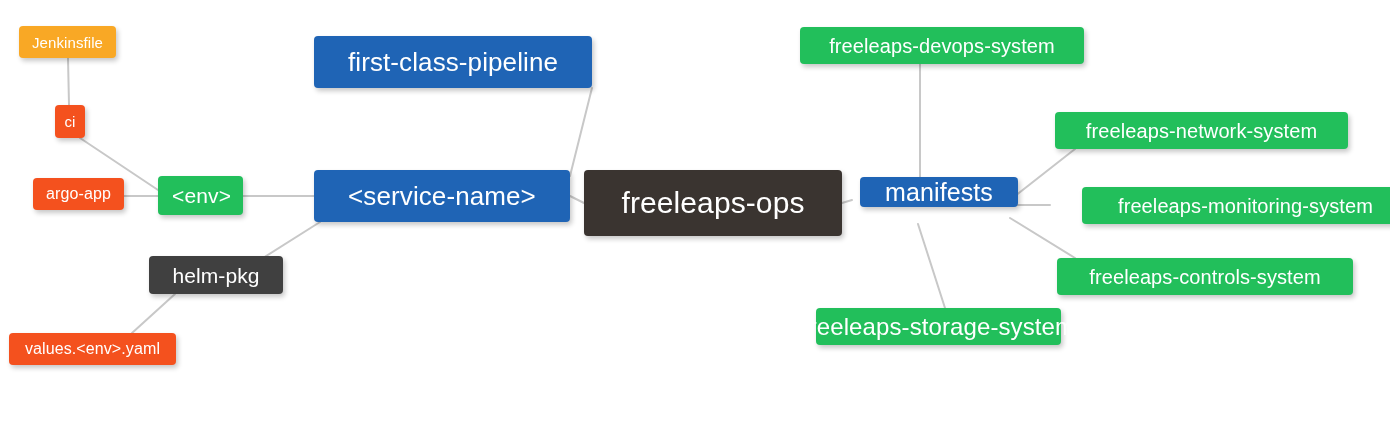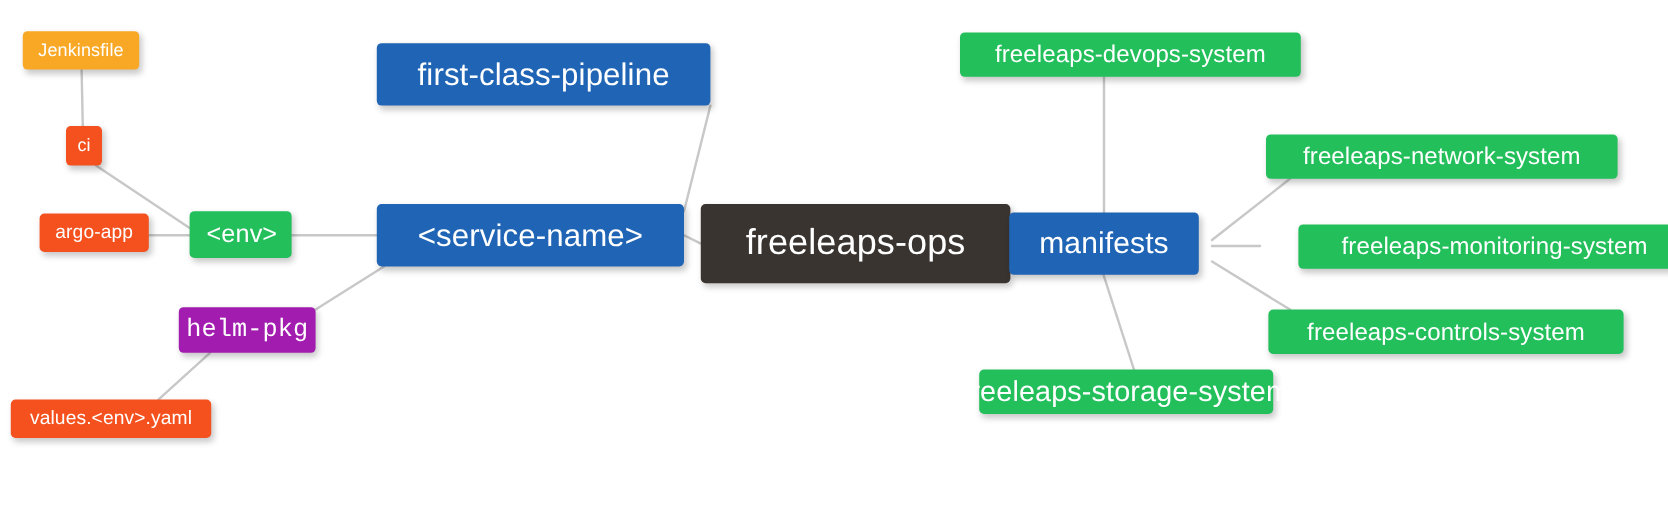--- a/index.html
+++ b/index.html
@@ -73,7 +73,7 @@
       <div class="node" style="left: 314px; top: 36px; width: 278px; height: 52px; background: rgb(31, 100, 181); font-size: 26px;">
         <span class="node-label">first-class-pipeline</span>
       </div>
-      <div class="node" style="left: 841px; top: 177px; width: 158px; height: 52px; background: rgb(31, 100, 181); font-size: 25px;">
+      <div class="node" style="left: 860px; top: 177px; width: 158px; height: 30px; background: rgb(31, 100, 181); font-size: 25px;">
         <span class="node-label">manifests</span>
       </div>
       <div class="node" style="left: 158px; top: 176px; width: 85px; height: 39px; background: rgb(34, 191, 91); font-size: 21px; justify-content: flex-end;">

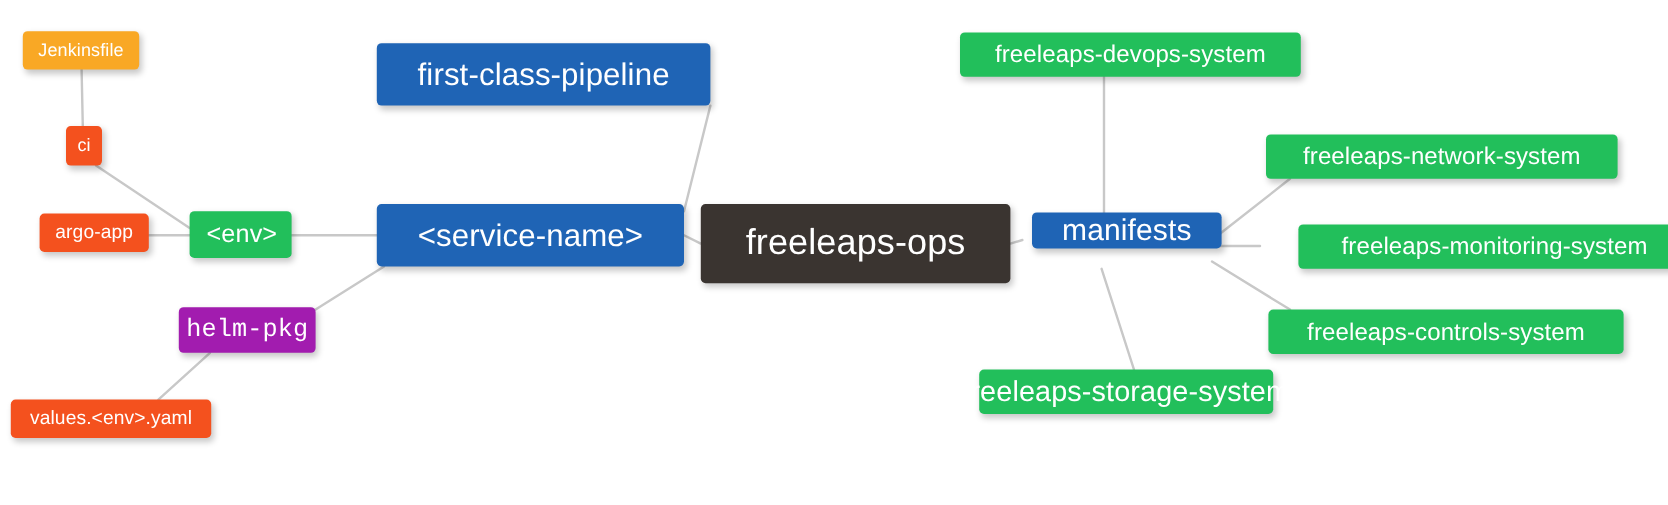--- a/index.html
+++ b/index.html
@@ -79,7 +79,7 @@
       <div class="node" style="left: 158px; top: 176px; width: 85px; height: 39px; background: rgb(34, 191, 91); font-size: 21px; justify-content: flex-end;">
         <span class="node-label">&lt;env&gt;</span>
       </div>
-      <div class="node" style="left: 149px; top: 256px; width: 114px; height: 38px; background: #a21caf; font-size: 21px; font-family: Liberation Mono, monospace;">
+      <div class="node" style="left: 149px; top: 256px; width: 134px; height: 38px; background: #404040; font-size: 21px;">
         <span class="node-label">helm-pkg</span>
       </div>
       <div class="node" style="left: 19px; top: 26px; width: 97px; height: 32px; background: rgb(249, 168, 37); font-size: 15px; align-items: center;">

